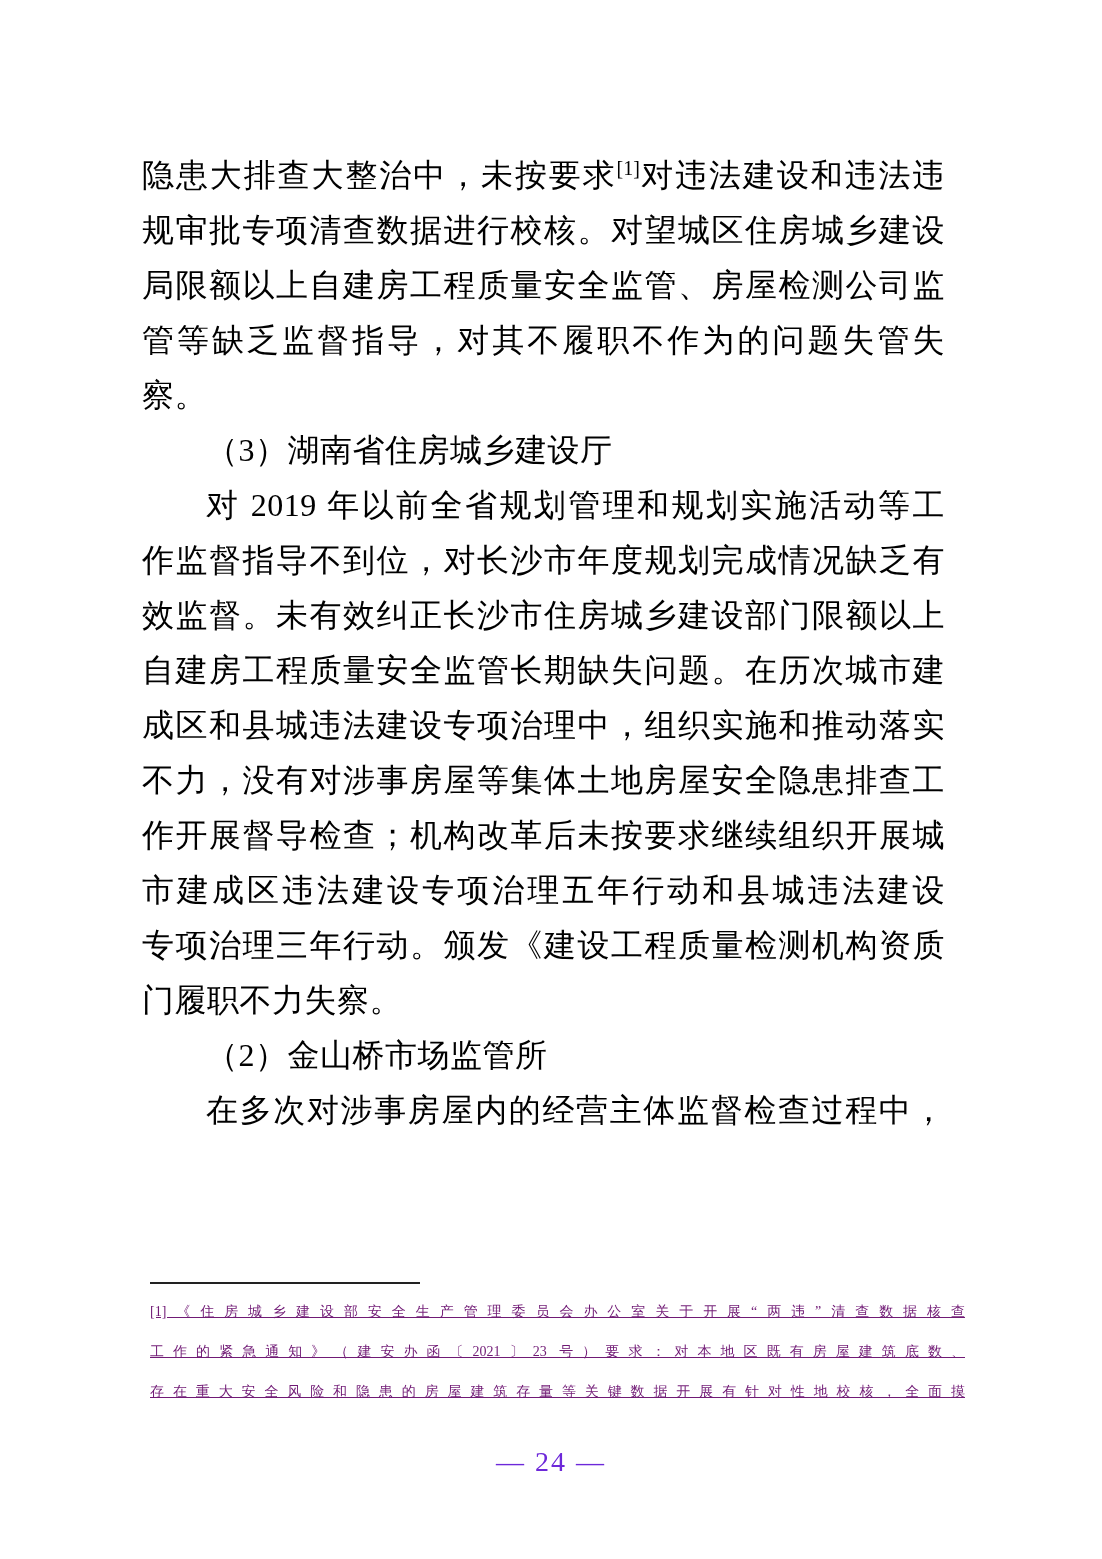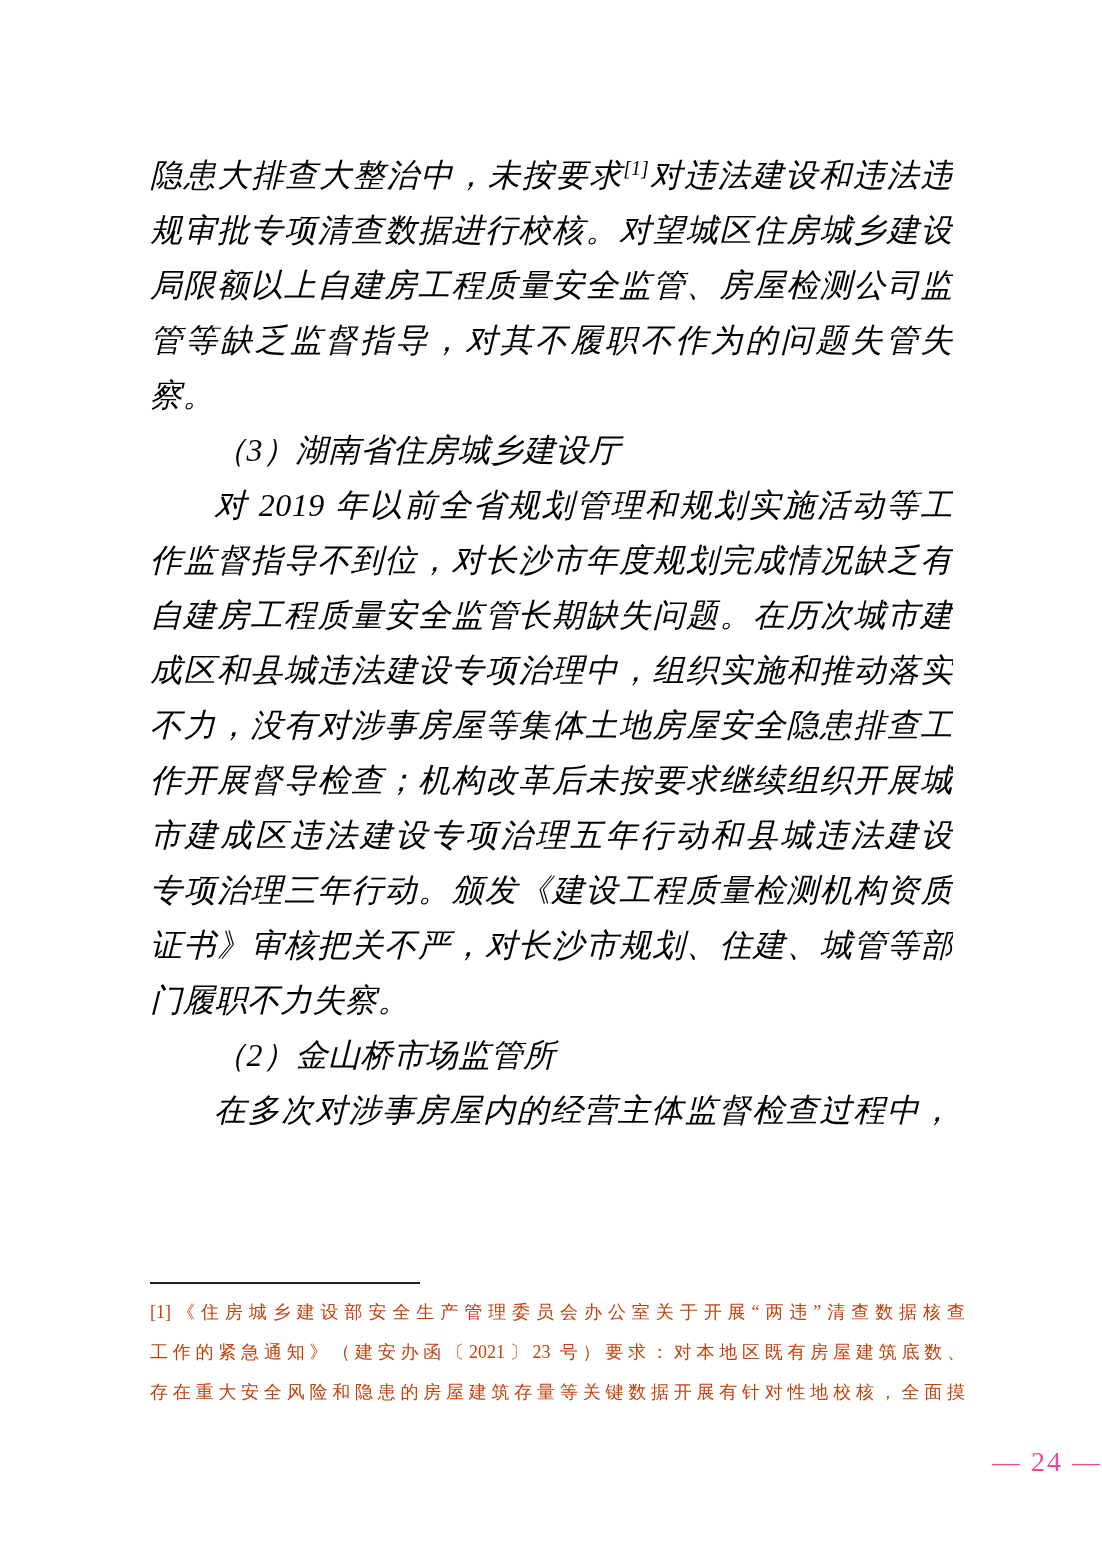--- a/index.html
+++ b/index.html
@@ -14,13 +14,12 @@
   }
   .body-text {
     position: absolute;
-    left: 150px;
+    left: 142px;
     top: 148px;
     width: 803px;
     font-size: 32px;
     line-height: 55px;
     letter-spacing: 0.5px;
-    font-style: italic;
   }
   .bline {
     text-align: justify;

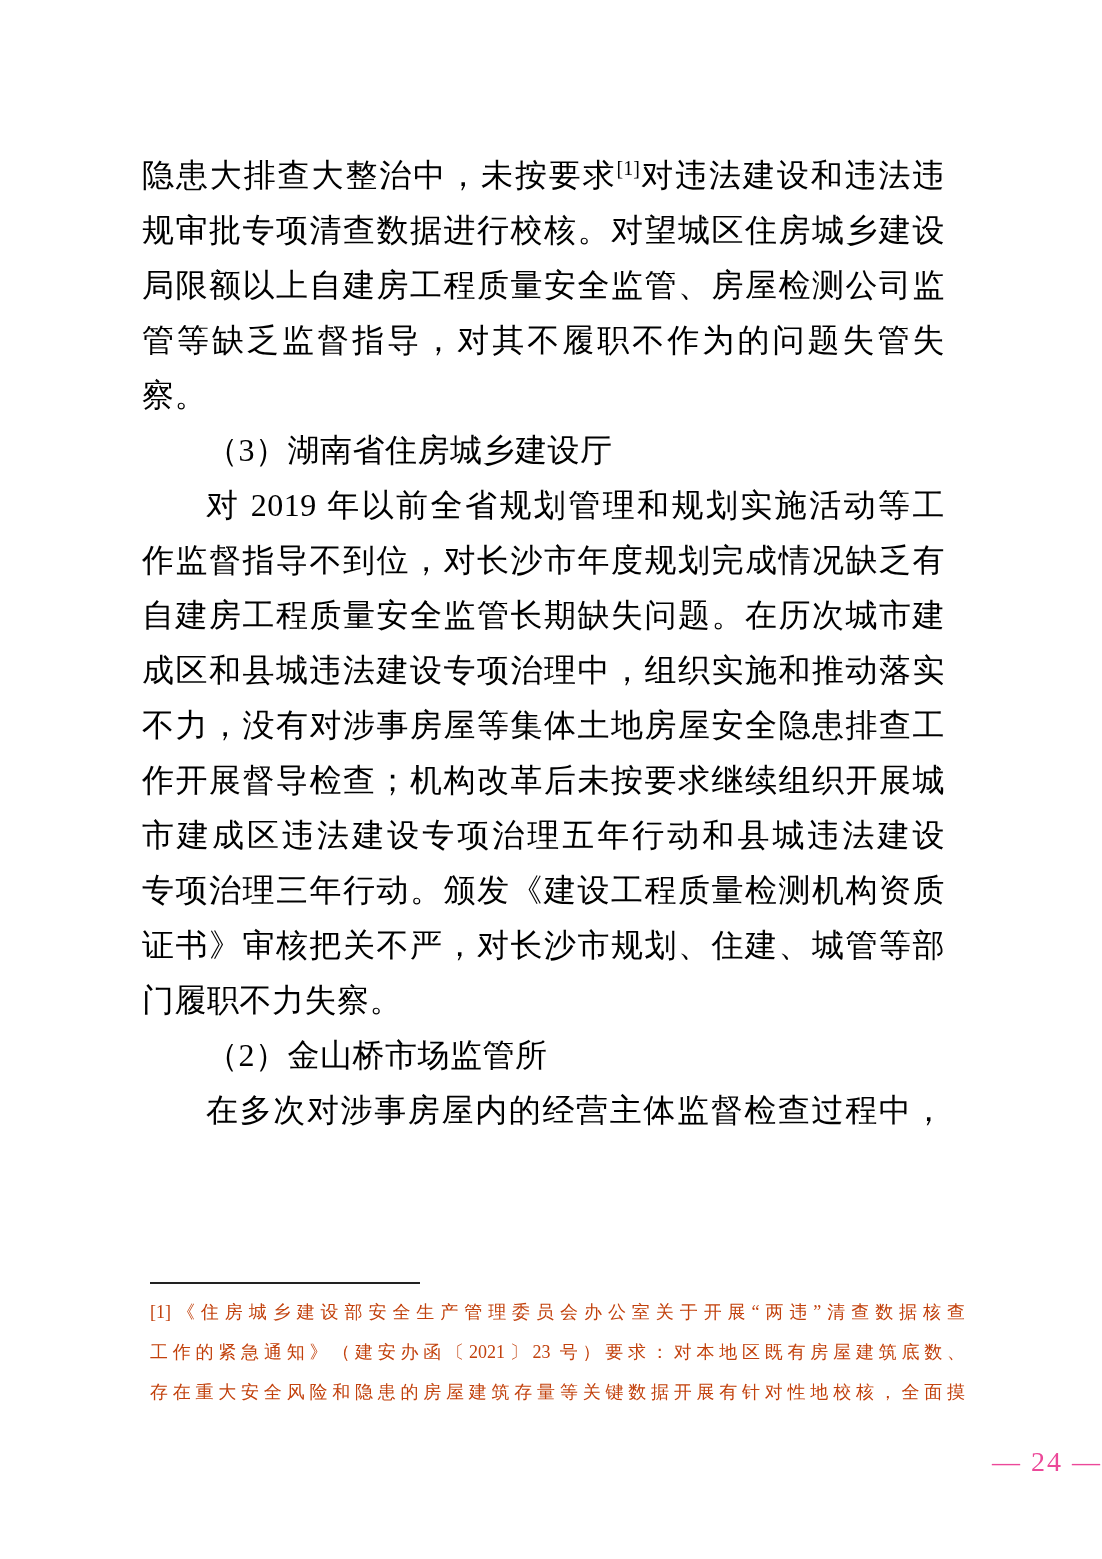--- a/index.html
+++ b/index.html
@@ -87,6 +87,7 @@
     <div class="bline short indent">（3）湖南省住房城乡建设厅</div>
     <div class="bline indent">对 2019 年以前全省规划管理和规划实施活动等工</div>
     <div class="bline">作监督指导不到位，对长沙市年度规划完成情况缺乏有</div>
+    <div class="bline">效监督。未有效纠正长沙市住房城乡建设部门限额以上</div>
     <div class="bline">自建房工程质量安全监管长期缺失问题。在历次城市建</div>
     <div class="bline">成区和县城违法建设专项治理中，组织实施和推动落实</div>
     <div class="bline">不力，没有对涉事房屋等集体土地房屋安全隐患排查工</div>

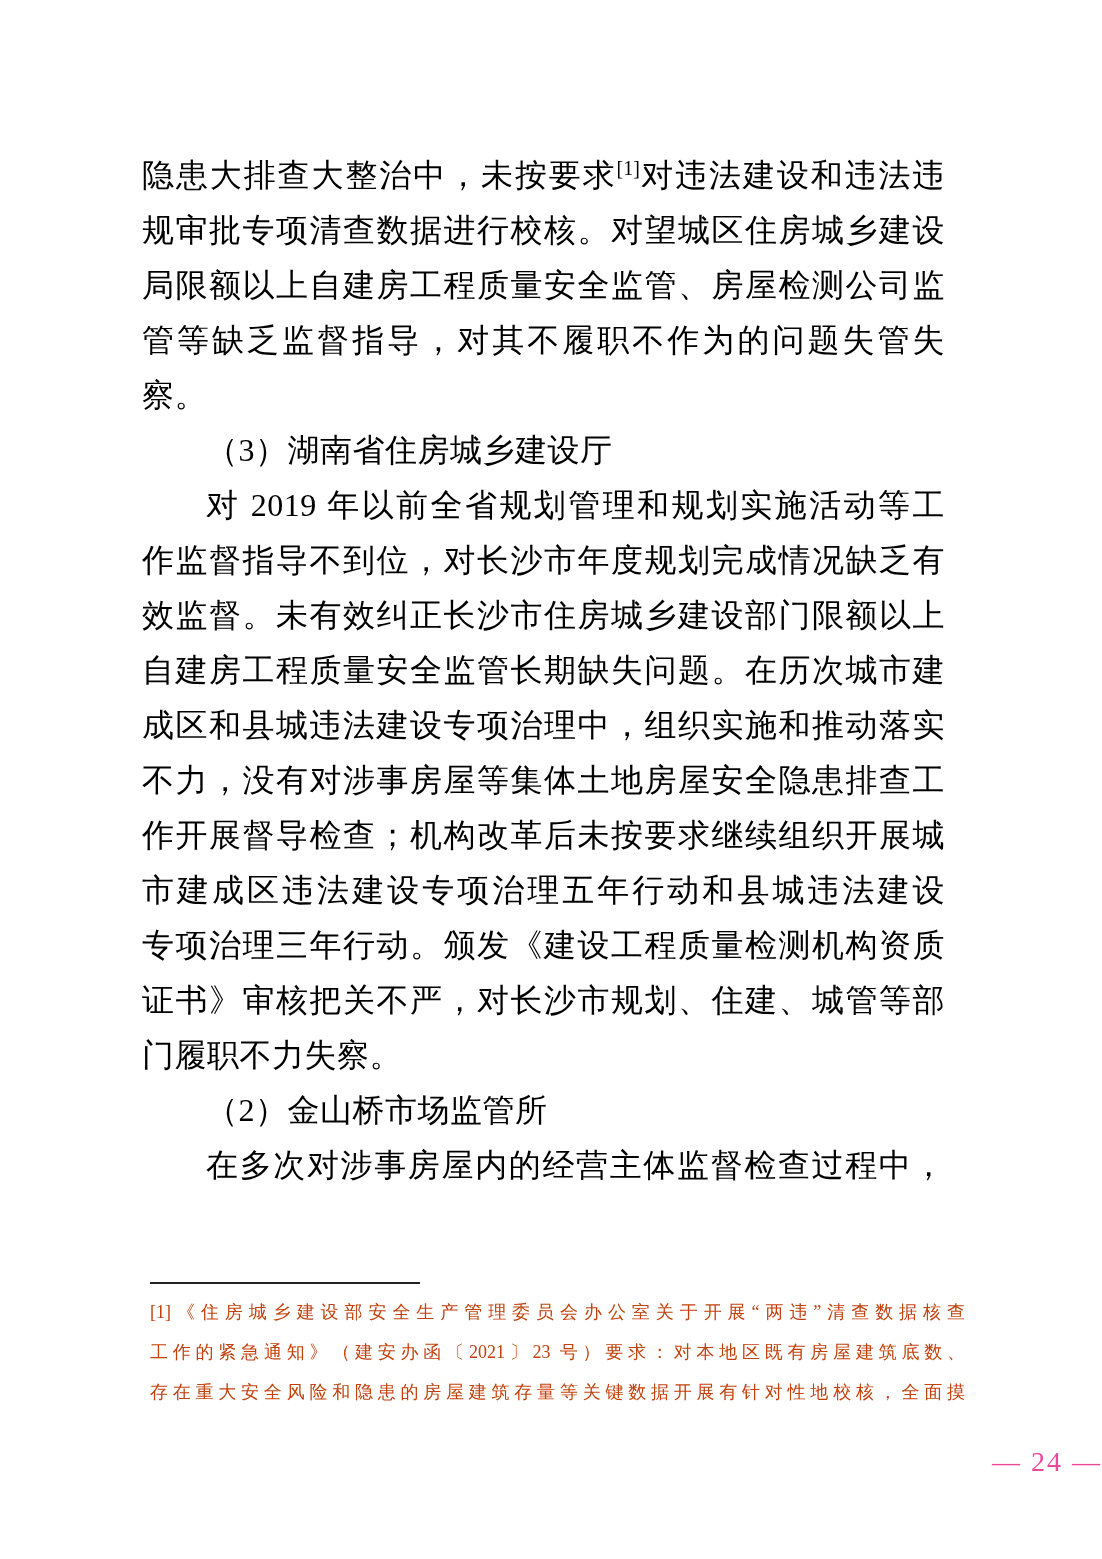--- a/index.html
+++ b/index.html
@@ -94,7 +94,6 @@
     <div class="bline">作开展督导检查；机构改革后未按要求继续组织开展城</div>
     <div class="bline">市建成区违法建设专项治理五年行动和县城违法建设</div>
     <div class="bline">专项治理三年行动。颁发《建设工程质量检测机构资质</div>
-    <div class="bline">证书》审核把关不严，对长沙市规划、住建、城管等部</div>
     <div class="bline short">门履职不力失察。</div>
     <div class="bline short indent">（2）金山桥市场监管所</div>
     <div class="bline indent">在多次对涉事房屋内的经营主体监督检查过程中，</div>

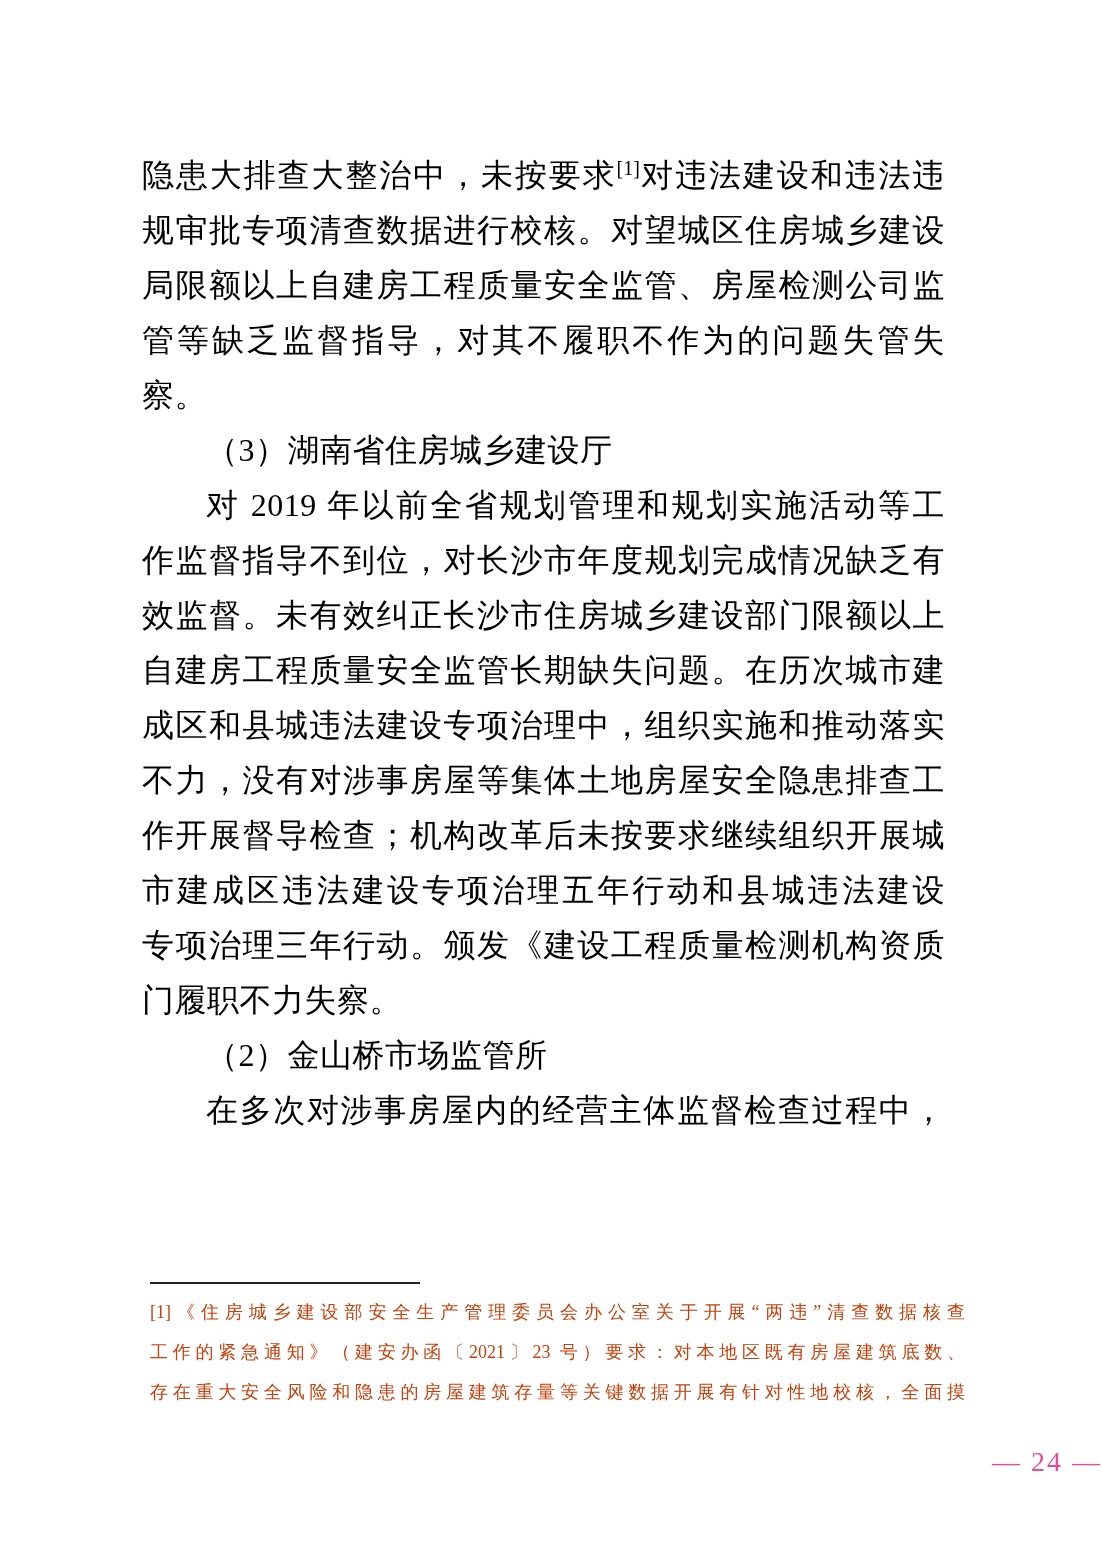--- a/index.html
+++ b/index.html
@@ -50,9 +50,10 @@
     left: 150px;
     top: 1292px;
     width: 815px;
-    font-size: 18px;
+    font-size: 14px;
     line-height: 40px;
-    color: #c2410c;
+    color: #701a75;
+    text-decoration: underline;
   }
   .fline {
     text-align: justify;

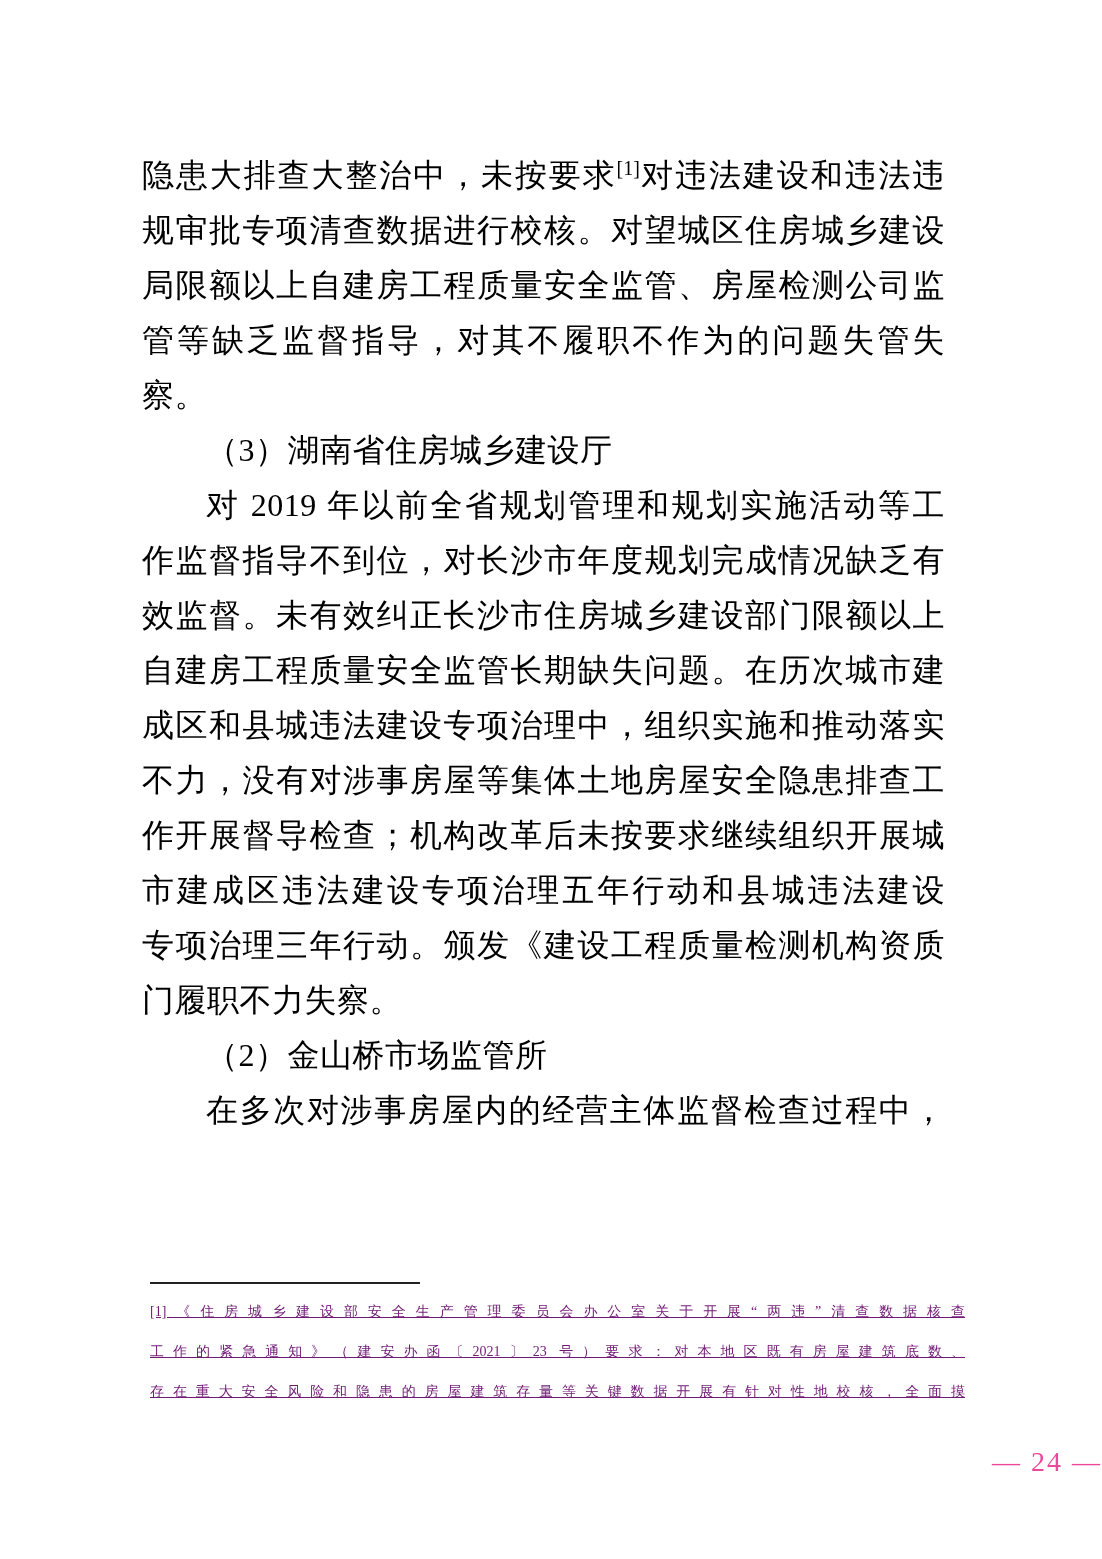--- a/index.html
+++ b/index.html
@@ -68,10 +68,10 @@
     left: 0;
     top: 1446px;
     width: 1102px;
-    text-align: right;
+    text-align: center;
     font-size: 28px;
     letter-spacing: 2px;
-    color: #ec4899;
+    color: #6d28d9;
   }
 </style>
 </head>

